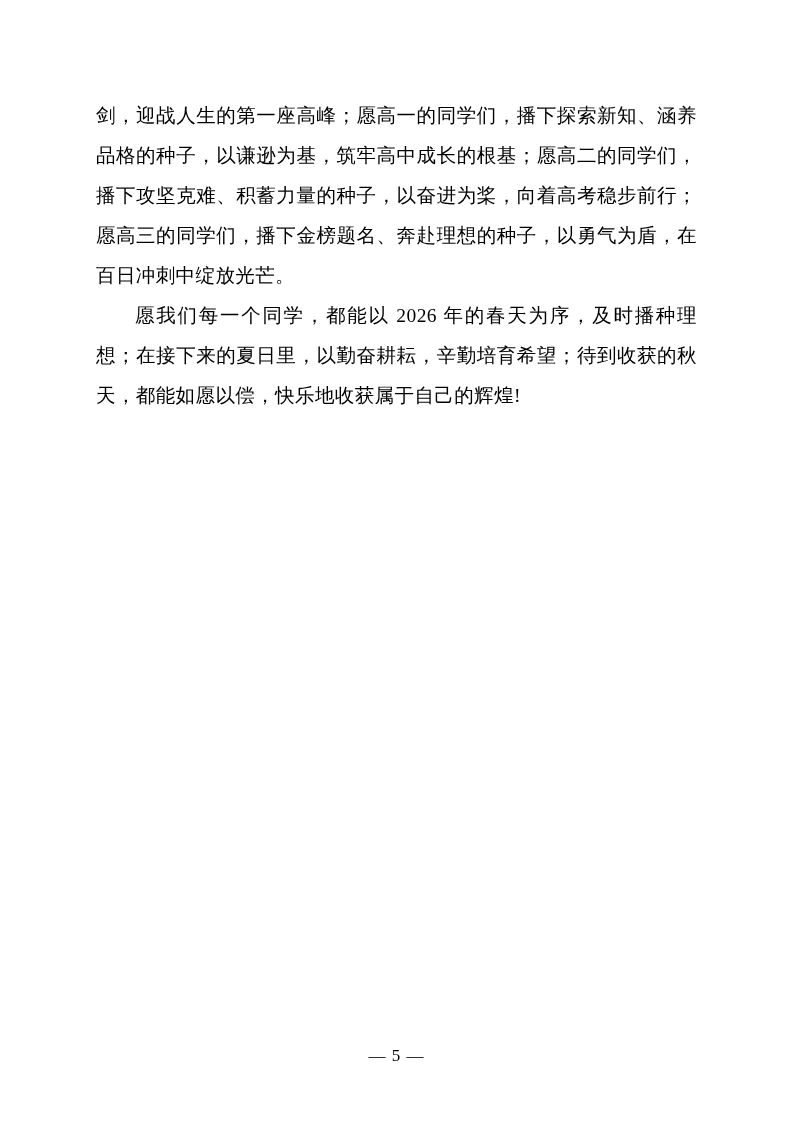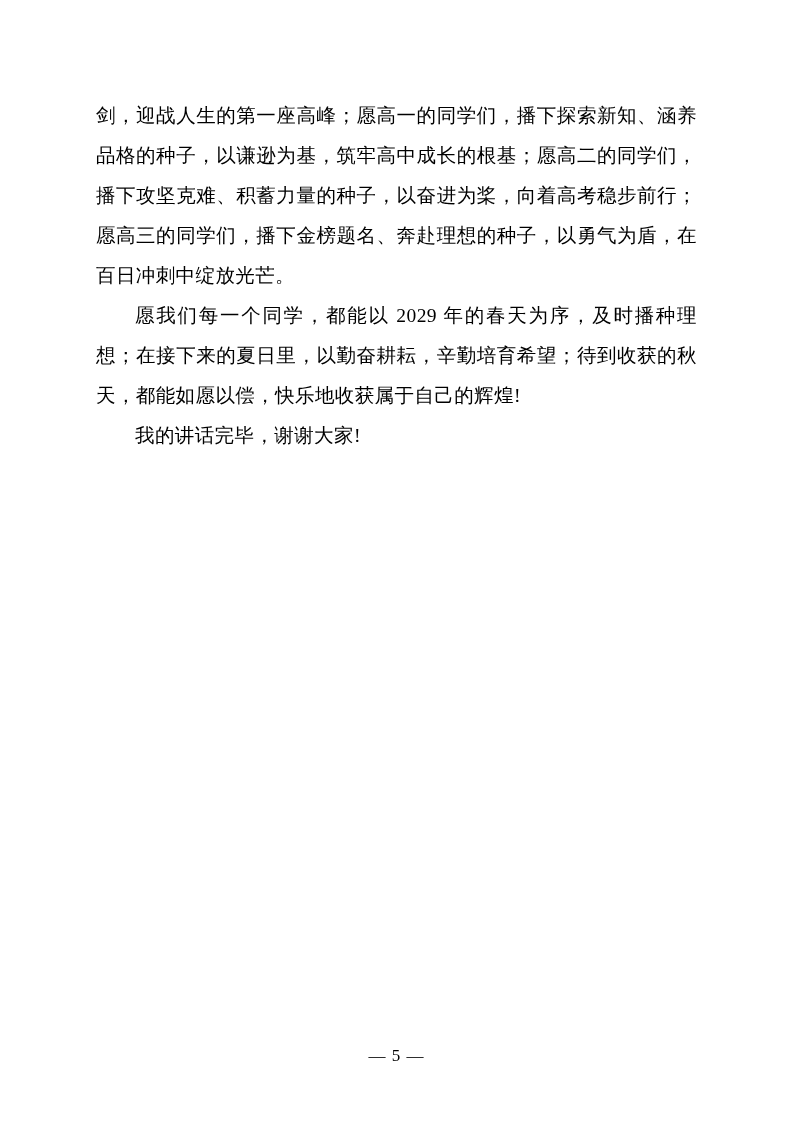--- a/index.html
+++ b/index.html
@@ -54,7 +54,7 @@
 
   <div class="doc-body">
     <p class="para">剑，迎战人生的第一座高峰；愿高一的同学们，播下探索新知、涵养品格的种子，以谦逊为基，筑牢高中成长的根基；愿高二的同学们，播下攻坚克难、积蓄力量的种子，以奋进为桨，向着高考稳步前行；愿高三的同学们，播下金榜题名、奔赴理想的种子，以勇气为盾，在百日冲刺中绽放光芒。</p>
-    <p class="para indent">愿我们每一个同学，都能以 2029 年的春天为序，及时播种理想；在接下来的夏日里，以勤奋耕耘，辛勤培育希望；待到收获的秋天，都能如愿以偿，快乐地收获属于自己的辉煌!</p>
+    <p class="para indent">愿我们每一个同学，都能以 2026 年的春天为序，及时播种理想；在接下来的夏日里，以勤奋耕耘，辛勤培育希望；待到收获的秋天，都能如愿以偿，快乐地收获属于自己的辉煌!</p>
     <p class="para indent">我的讲话完毕，谢谢大家!</p>
   </div>
 

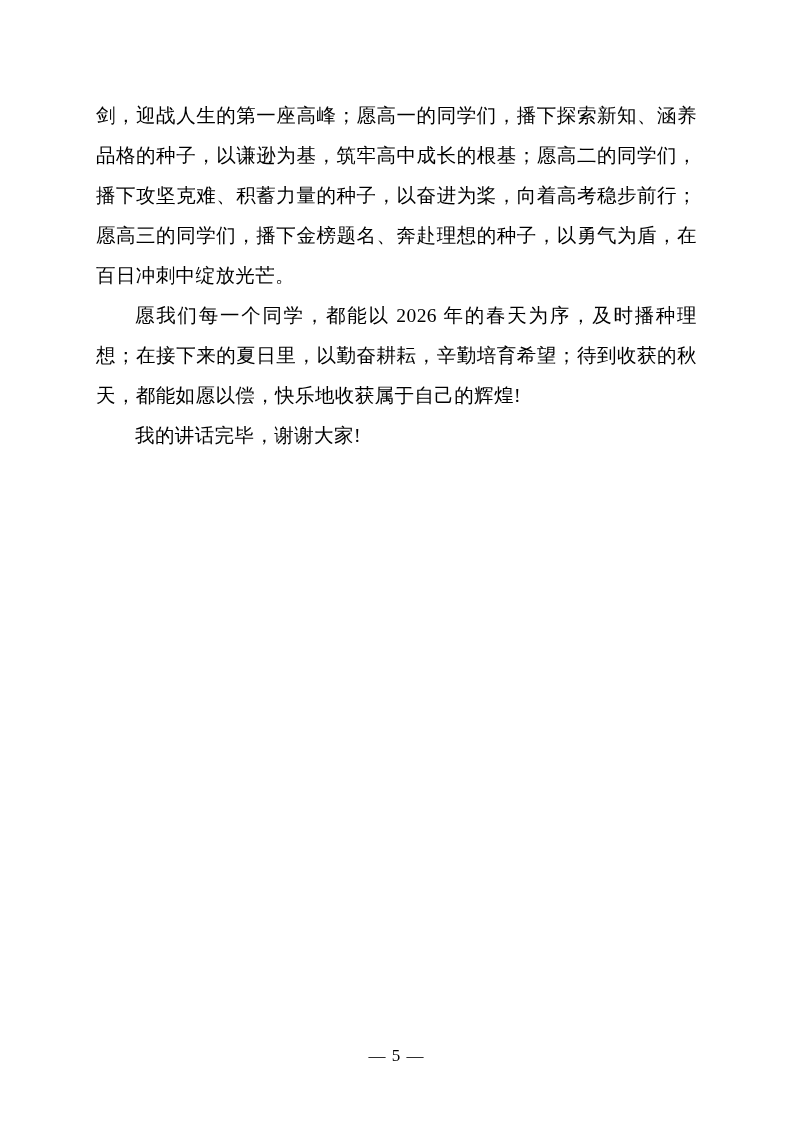--- a/index.html
+++ b/index.html
@@ -55,7 +55,6 @@
   <div class="doc-body">
     <p class="para">剑，迎战人生的第一座高峰；愿高一的同学们，播下探索新知、涵养品格的种子，以谦逊为基，筑牢高中成长的根基；愿高二的同学们，播下攻坚克难、积蓄力量的种子，以奋进为桨，向着高考稳步前行；愿高三的同学们，播下金榜题名、奔赴理想的种子，以勇气为盾，在百日冲刺中绽放光芒。</p>
     <p class="para indent">愿我们每一个同学，都能以 2026 年的春天为序，及时播种理想；在接下来的夏日里，以勤奋耕耘，辛勤培育希望；待到收获的秋天，都能如愿以偿，快乐地收获属于自己的辉煌!</p>
-    <p class="para indent">我的讲话完毕，谢谢大家!</p>
   </div>
 
   <div class="page-number">— 5 —</div>

